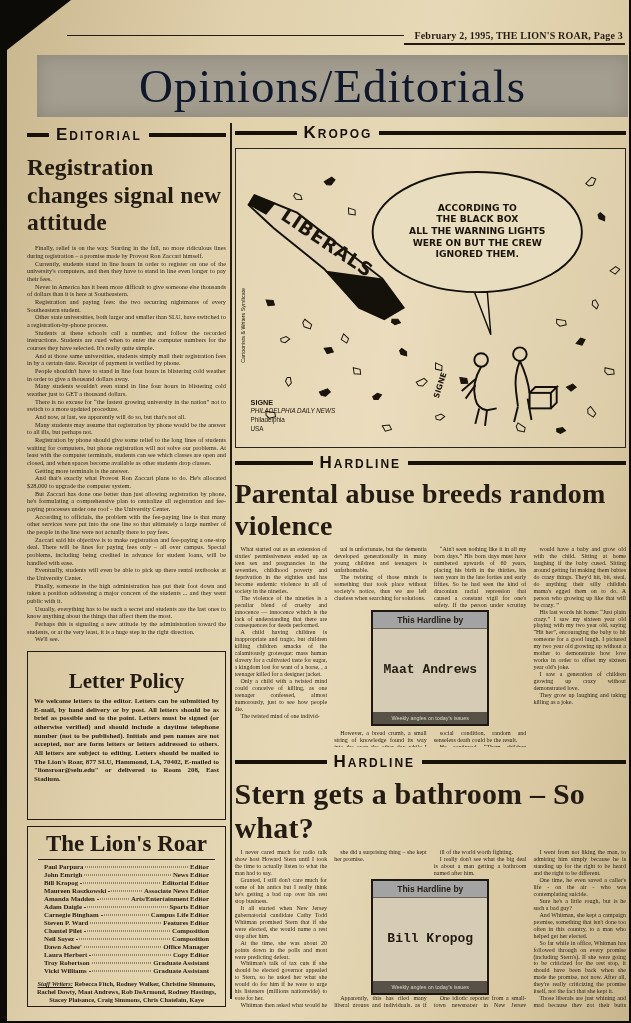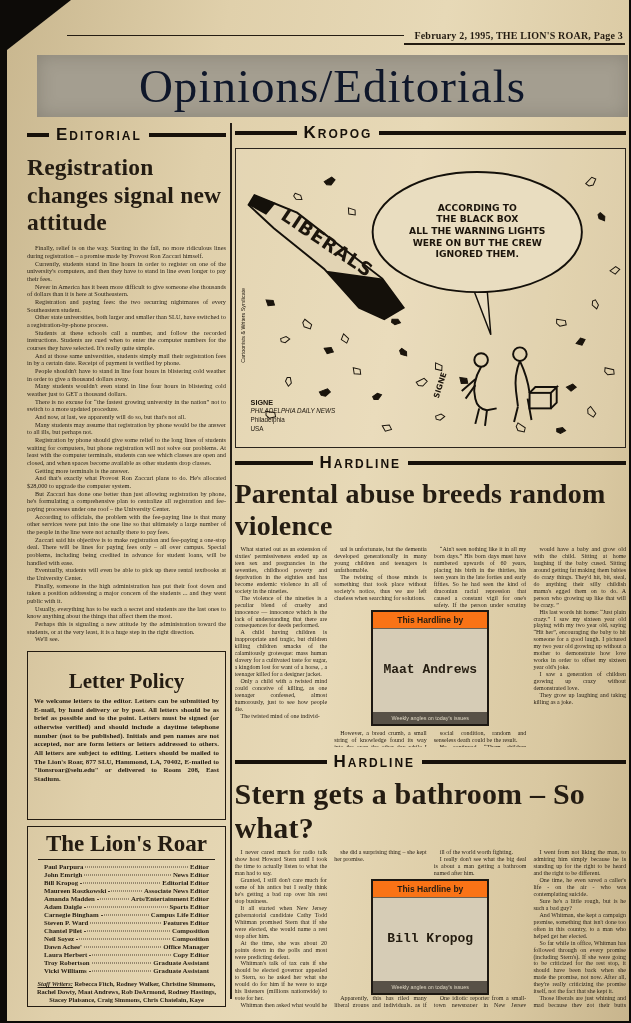--- a/index.html
+++ b/index.html
@@ -73,7 +73,7 @@
     border:2px solid #1d1812;background:#d6ccb6;display:flex;flex-direction:column;}
   .a1 .hardline-box{top:64px;height:112px;}
   .a2 .hardline-box{top:30px;height:112px;}
-  .hb-head{background:#f97316;font-family:"Liberation Sans",sans-serif;font-weight:bold;
+  .hb-head{background:#a3a3a3;font-family:"Liberation Sans",sans-serif;font-weight:bold;
     font-size:8.5px;text-align:center;padding:3px 0;border-bottom:1px solid #6b6253;}
   .hb-name{flex:1;display:flex;align-items:center;justify-content:center;text-align:center;
     font-family:"Liberation Mono",monospace;font-weight:bold;font-size:13px;line-height:1.3;

